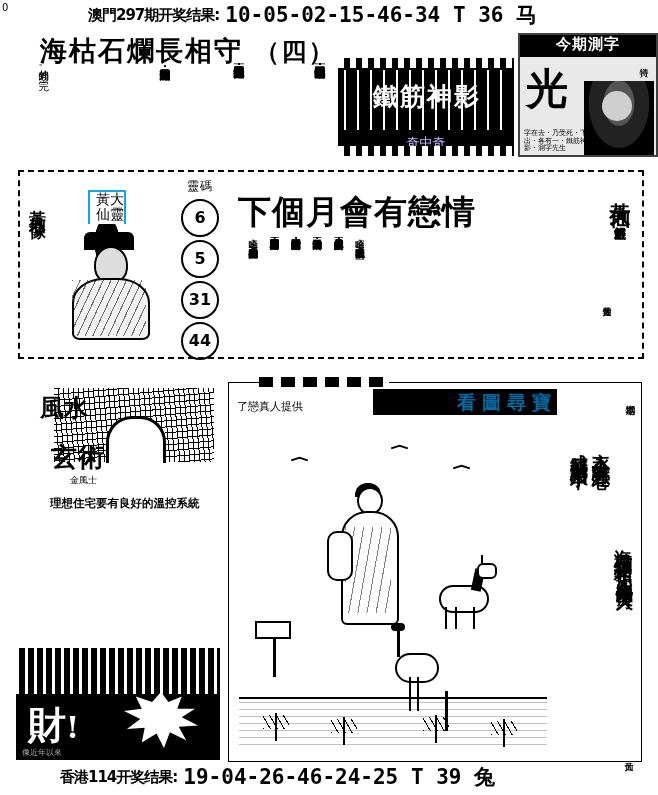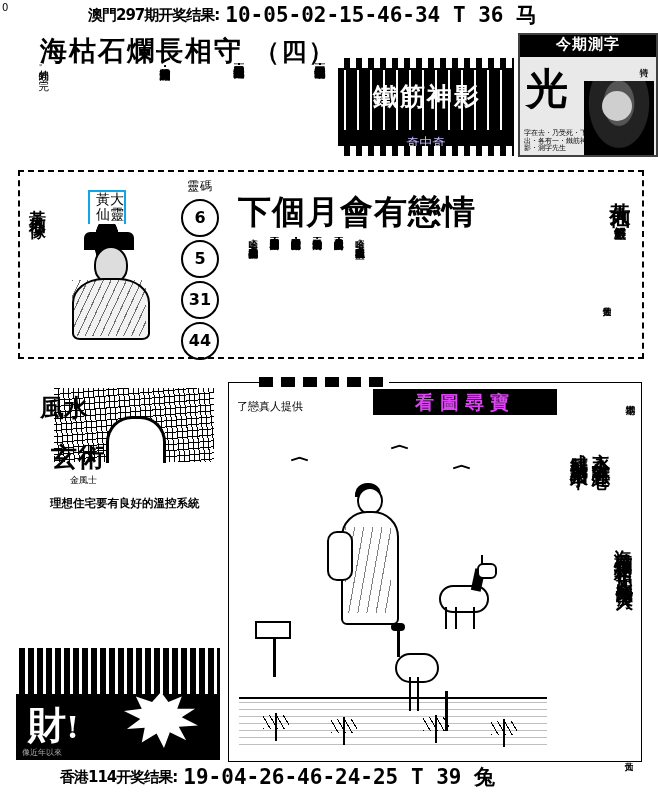--- a/index.html
+++ b/index.html
@@ -106,7 +106,7 @@
   .picpanel .topdash{position:absolute;left:30px;top:-6px;width:130px;height:10px;
      background-image:repeating-linear-gradient(90deg,#000 0 14px,#fff 14px 22px);}
   .picpanel .credit{position:absolute;left:8px;top:16px;font-size:11px;}
-  .picpanel .kantu{position:absolute;left:144px;top:6px;width:184px;height:26px;background:#000;color:#d946ef;font-size:19px;font-weight:bold;text-align:center;letter-spacing:6px;line-height:26px;}
+  .picpanel .kantu{position:absolute;left:144px;top:6px;width:184px;height:26px;background:#000;color:#0369a1;font-size:19px;font-weight:bold;text-align:right;letter-spacing:6px;line-height:26px;}
   .picpanel .sideglyph{position:absolute;right:4px;top:14px;font-size:10px;writing-mode:vertical-rl;}
 
   .scene{position:absolute;left:10px;top:48px;width:308px;height:320px;}

